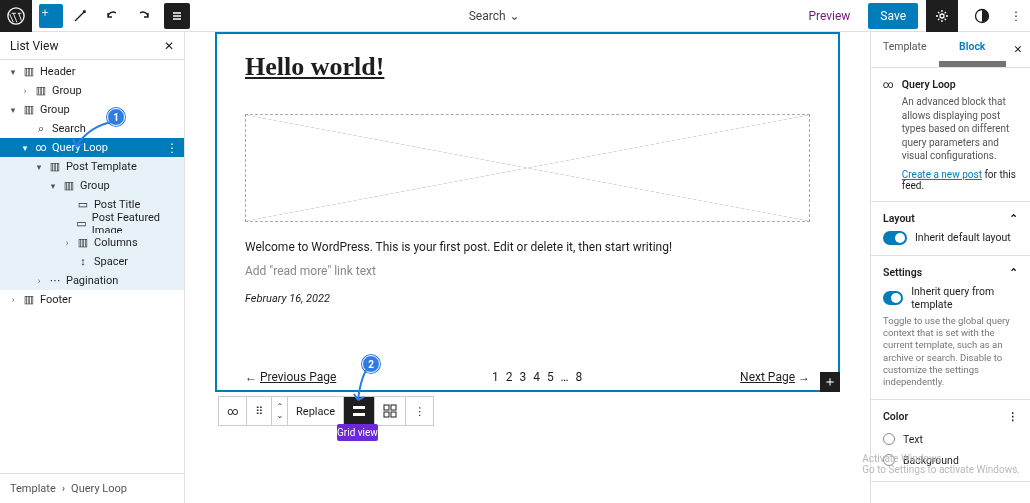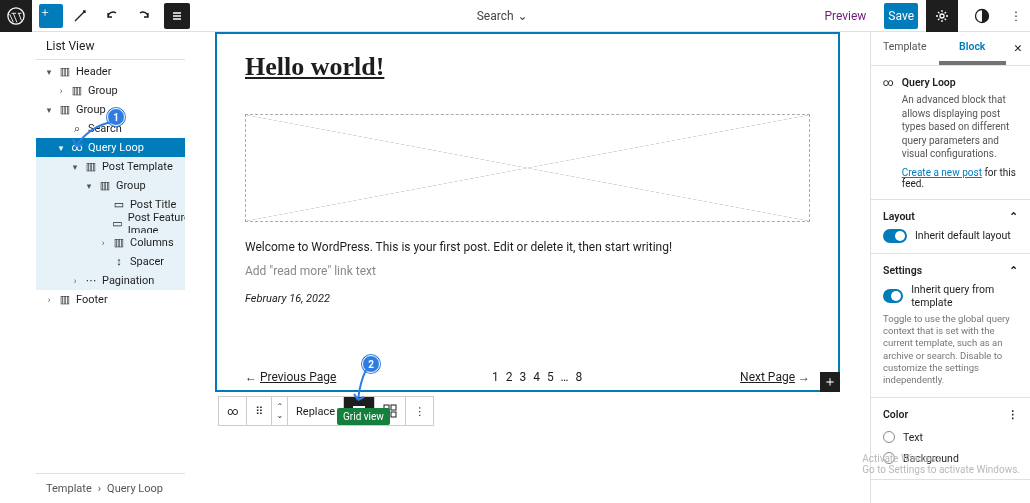--- a/index.html
+++ b/index.html
@@ -14,7 +14,7 @@
 .topbar-center { flex: 1; display: flex; justify-content: center; align-items: center; gap: 4px; color: #444; }
 .topbar-right { display: flex; align-items: center; gap: 8px; padding-right: 4px; }
 .link-preview { color: #701a75; padding: 6px 10px; cursor: pointer; }
-.btn-save { background: #007cba; color: #fff; padding: 6px 4px; border-radius: 2px; cursor: pointer; }
+.btn-save { background: #007cba; color: #fff; padding: 6px 12px; border-radius: 2px; cursor: pointer; }
 .btn-settings { width: 32px; height: 32px; background: #1e1e1e; display: flex; align-items: center; justify-content: center; }
 .btn-styles { width: 32px; height: 32px; display: flex; align-items: center; justify-content: center; }
 

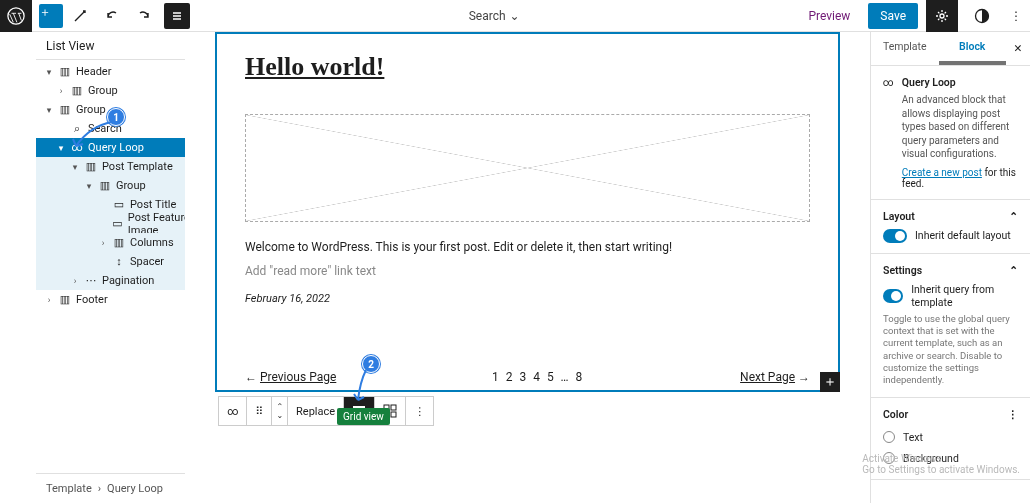--- a/index.html
+++ b/index.html
@@ -19,7 +19,7 @@
 .btn-styles { width: 32px; height: 32px; display: flex; align-items: center; justify-content: center; }
 
 
-.listview { position: absolute; left: 0; top: 32px; bottom: 0; width: 185px; border-right: 1px solid #e0e0e0; display: flex; flex-direction: column; margin-left: 36px; }
+.listview { position: absolute; left: 0; top: 32px; bottom: 0; width: 185px; border-right: 1px solid #e0e0e0; display: flex; flex-direction: column; }
 .lv-header { height: 28px; display: flex; align-items: center; justify-content: space-between; padding: 0 10px; border-bottom: 1px solid #e0e0e0; }
 .lv-tree { flex: 1; overflow: auto; padding: 2px 0; }
 .lv-item { display: flex; align-items: center; height: 19px; padding-left: 8px; cursor: pointer; gap: 4px; font-size: 11px; color: #1e1e1e; position: relative; }

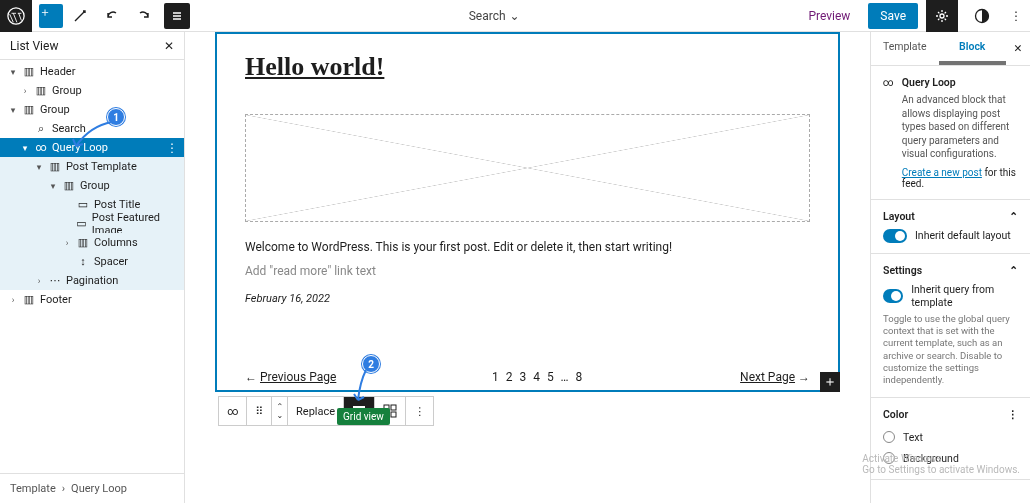--- a/index.html
+++ b/index.html
@@ -59,7 +59,7 @@
 .sidebar { position: absolute; right: 0; top: 32px; bottom: 0; width: 160px; border-left: 1px solid #e0e0e0; display: flex; flex-direction: column; font-size: 10.5px; }
 .sb-tabs { display: flex; border-bottom: 1px solid #e0e0e0; }
 .sb-tab { flex: 1; text-align: center; padding: 8px 0; cursor: pointer; color: #555; }
-.sb-tab.active { color: #007cba; border-bottom: 4px solid #737373; font-weight: 600; }
+.sb-tab.active { color: #007cba; border-bottom: 6px solid #737373; font-weight: 600; }
 .sb-close { width: 24px; display: flex; align-items: center; justify-content: center; }
 .sb-section { padding: 10px 12px; border-bottom: 1px solid #e0e0e0; }
 .sb-block-hdr { display: flex; gap: 8px; align-items: flex-start; }

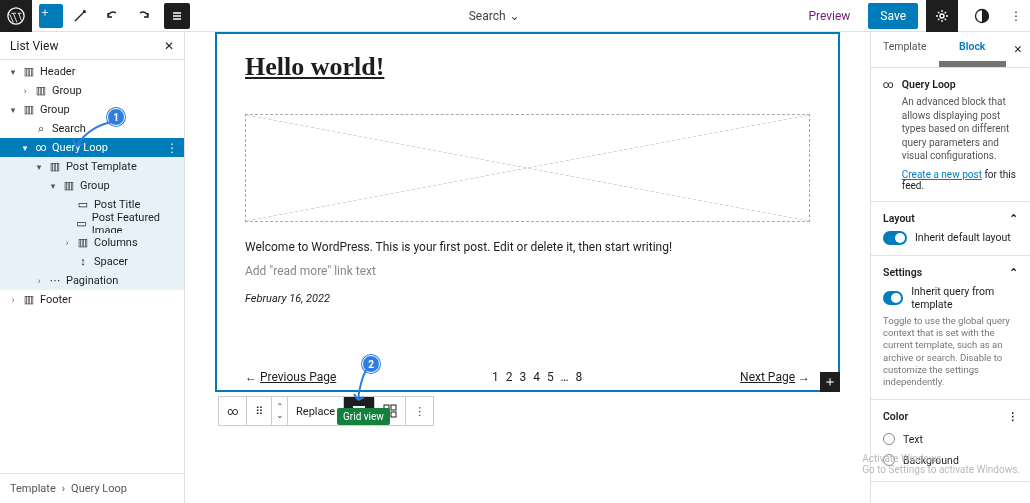--- a/index.html
+++ b/index.html
@@ -53,7 +53,7 @@
 .bt-cell { display: flex; align-items: center; justify-content: center; padding: 0 8px; border-right: 1px solid #ccc; font-size: 11px; }
 .bt-cell.last { border-right: none; }
 .bt-cell.active { background: #1e1e1e; color: #fff; }
-.tooltip { position: absolute; left: 337px; top: 408px; background: #15803d; color: #fff; font-size: 10px; padding: 3px 6px; border-radius: 2px; }
+.tooltip { position: absolute; left: 337px; top: 424px; background: #6d28d9; color: #fff; font-size: 10px; padding: 3px 0; border-radius: 2px; }
 
 
 .sidebar { position: absolute; right: 0; top: 32px; bottom: 0; width: 160px; border-left: 1px solid #e0e0e0; display: flex; flex-direction: column; font-size: 10.5px; }

